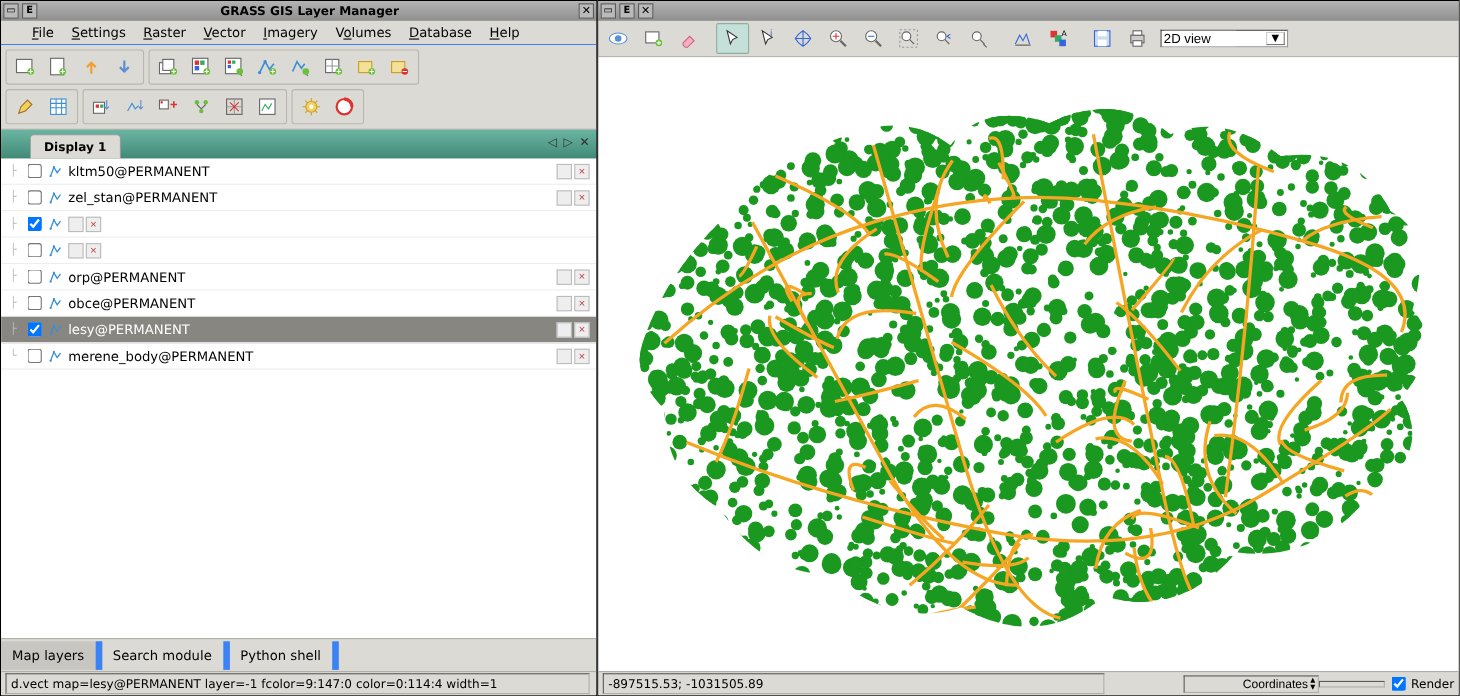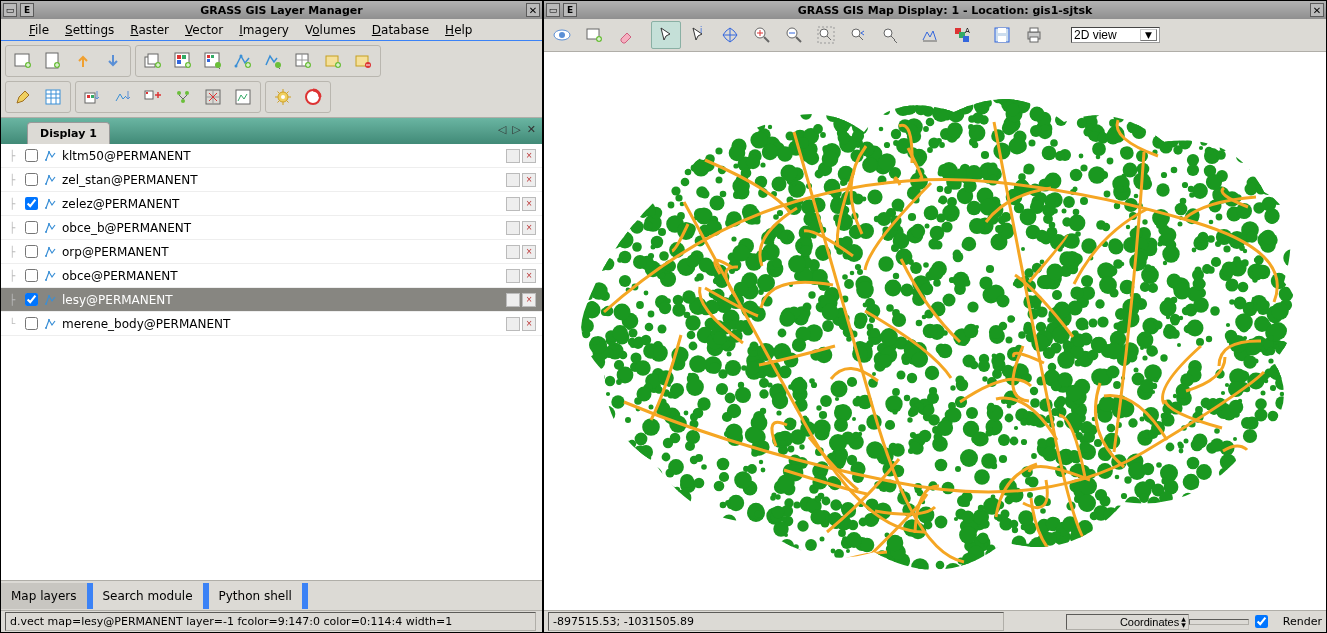--- a/index.html
+++ b/index.html
@@ -389,7 +389,6 @@
   <div class="titlebar">
     <span class="titlebtn">▭</span>
     <span class="titlebtn">E</span>
-    <span class="titletext">GRASS GIS Map Display: 1  - Location: gis1-sjtsk</span>
     <span class="closebtn">✕</span>
   </div>
 

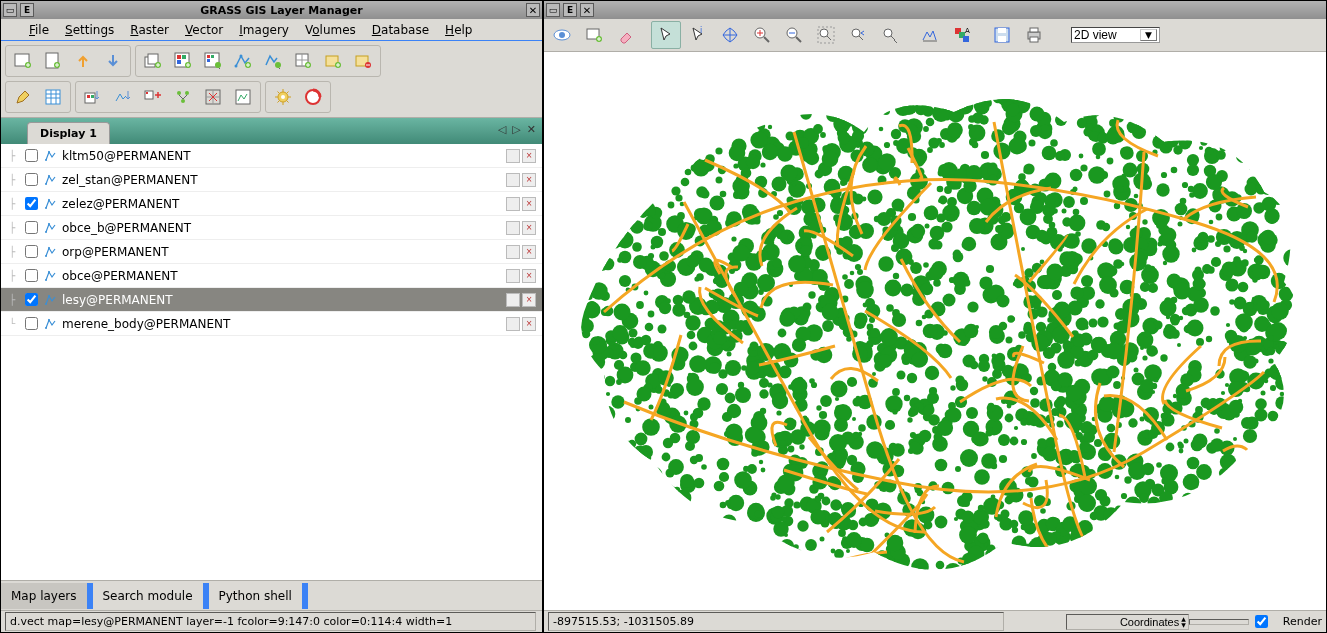--- a/index.html
+++ b/index.html
@@ -50,7 +50,7 @@
 .maparea { flex: 1; background: #fff; position: relative; overflow: hidden; }
 .toolbar-md { background: #dcdad5; padding: 2px; border-bottom: 1px solid #b0aea8; display: flex; align-items: center; }
 .toolbar-md .tbtn { width: 30px; height: 28px; }
-.viewsel { margin-left: 21px; border: 1px inset #999; background: #fff; display: flex; align-items: center; padding: 0 2px; }
+.viewsel { margin-left: 5px; border: 1px inset #999; background: #fff; display: flex; align-items: center; padding: 0 2px; gap: 27px; }
 .viewsel input { border: none; width: 66px; font-size: 12px; }
 .viewsel .dd { border: 1px outset #ccc; padding: 0 4px; font-size: 9px; }
 

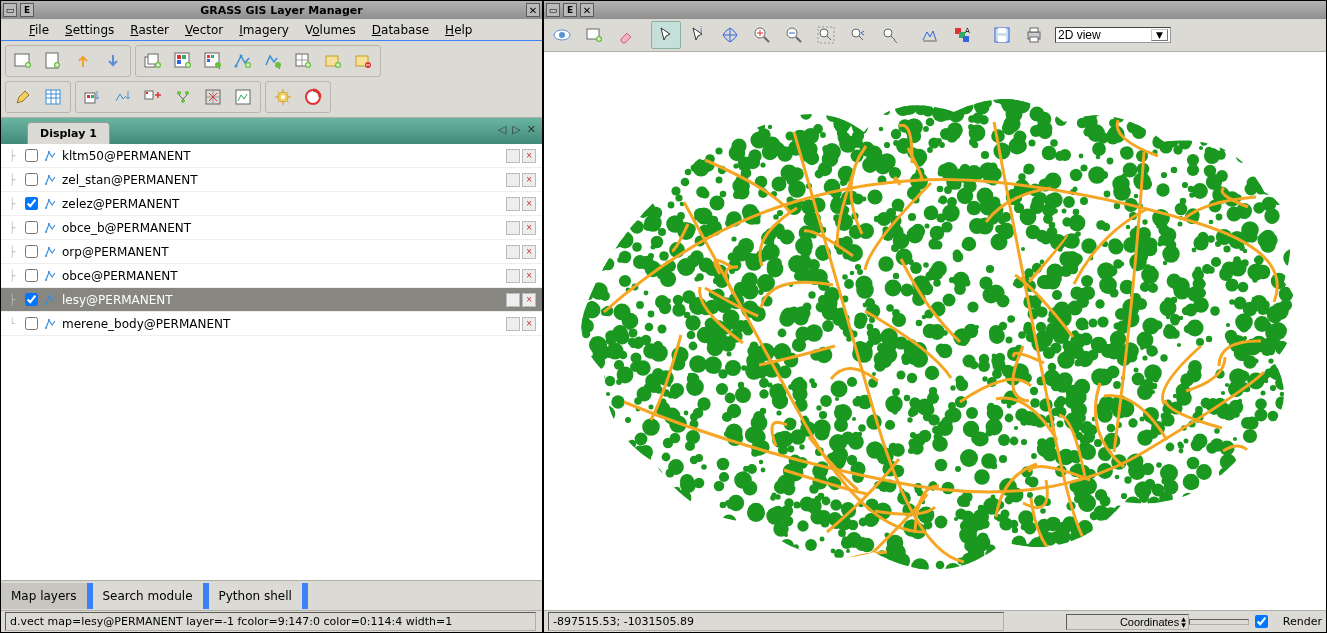--- a/index.html
+++ b/index.html
@@ -298,7 +298,6 @@
             <circle cx="5" cy="3" r="1" fill="#3a8fd6"></circle>
           </svg>
         </span>
-        <span class="layername">zelez@PERMANENT</span>
         <span class="endbtn"></span>
         <span class="endbtn">×</span>
       </div>

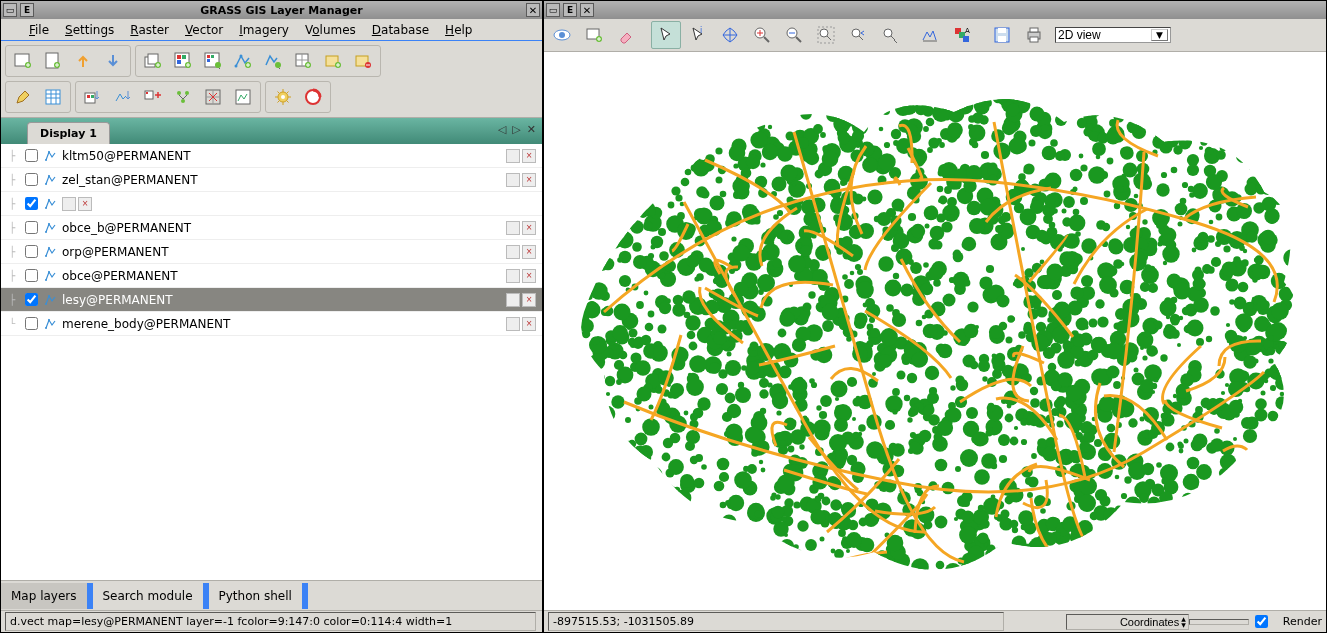--- a/index.html
+++ b/index.html
@@ -311,7 +311,6 @@
             <circle cx="5" cy="3" r="1" fill="#3a8fd6"></circle>
           </svg>
         </span>
-        <span class="layername">obce_b@PERMANENT</span>
         <span class="endbtn"></span>
         <span class="endbtn">×</span>
       </div>

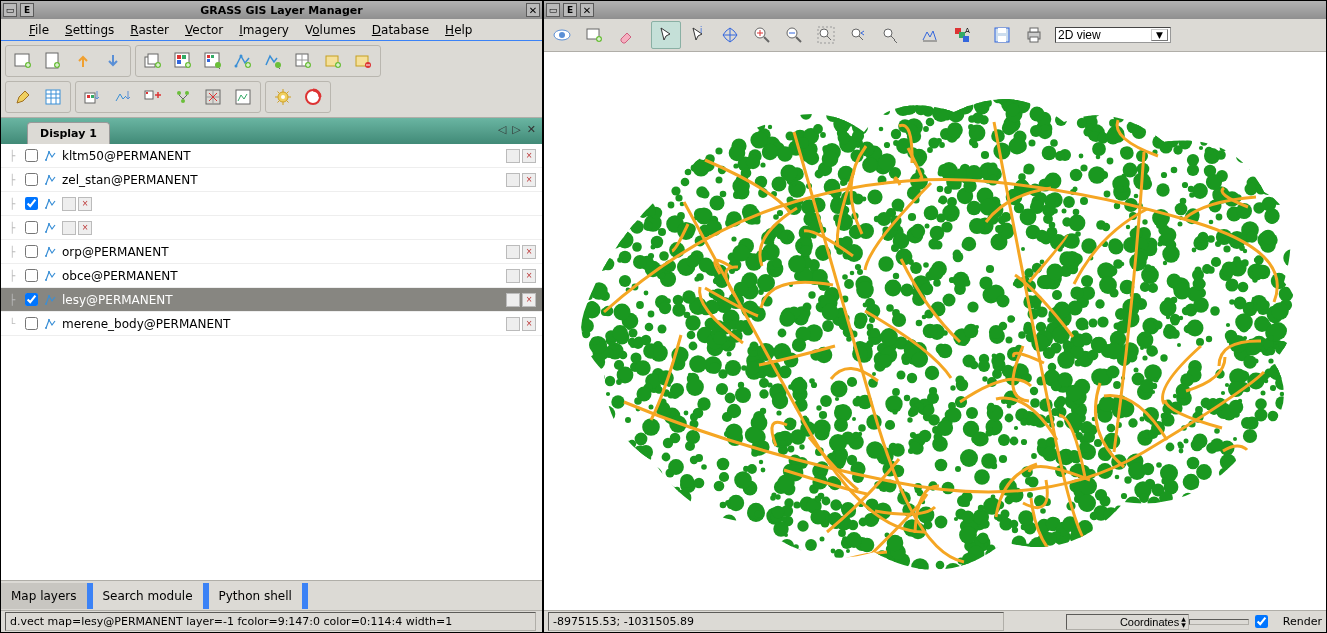--- a/index.html
+++ b/index.html
@@ -2794,7 +2794,7 @@
         </span>
     </div>
     <div class="field" style="width:60px"></div>
-    <label style="display:flex;align-items:flex-end;gap:15px;margin-left:4px">
+    <label style="display:flex;align-items:flex-end;gap:5px;margin-left:4px">
       <input type="checkbox" checked="" style="">
       <span>Render</span>
     </label>

